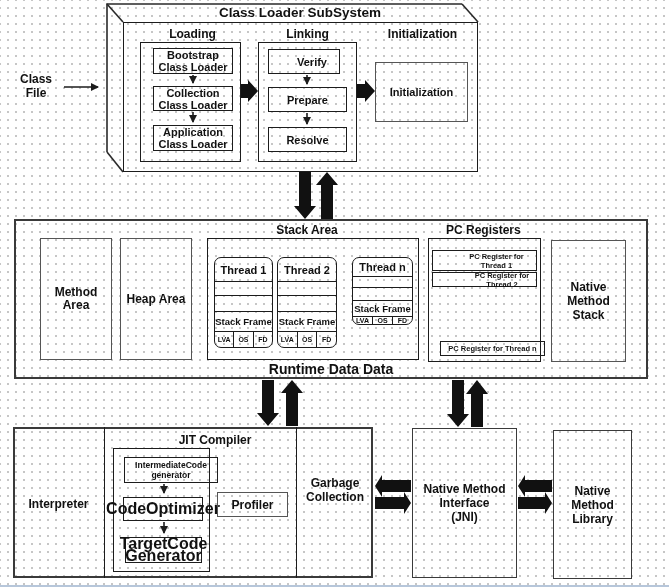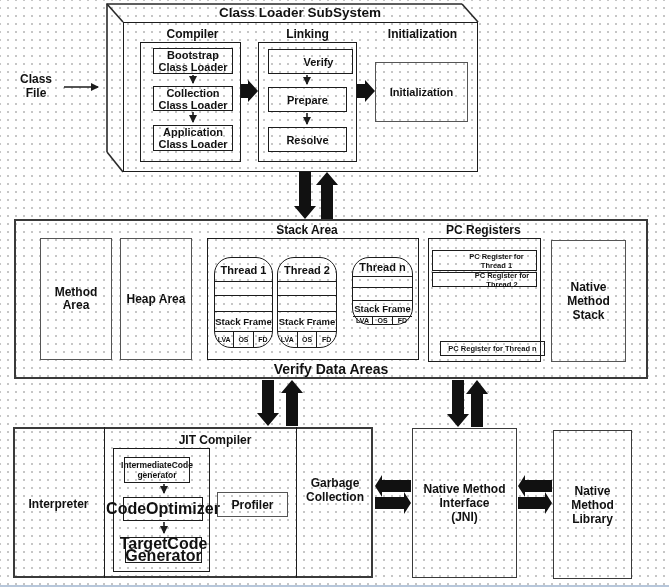--- a/index.html
+++ b/index.html
@@ -94,7 +94,7 @@
     <span>File</span>
   </div>
 
-  <div class="lbl t12" style="left:150px;top:27px;width:85px;">Compiler</div>
+  <div class="lbl t12" style="left:150px;top:27px;width:85px;">Loading</div>
   <div class="box" style="left:140px;top:42px;width:101px;height:120px;"></div>
   <div class="box cc t11 lh12" style="left:153px;top:48px;width:80px;height:26px;">
     <span>Bootstrap</span>

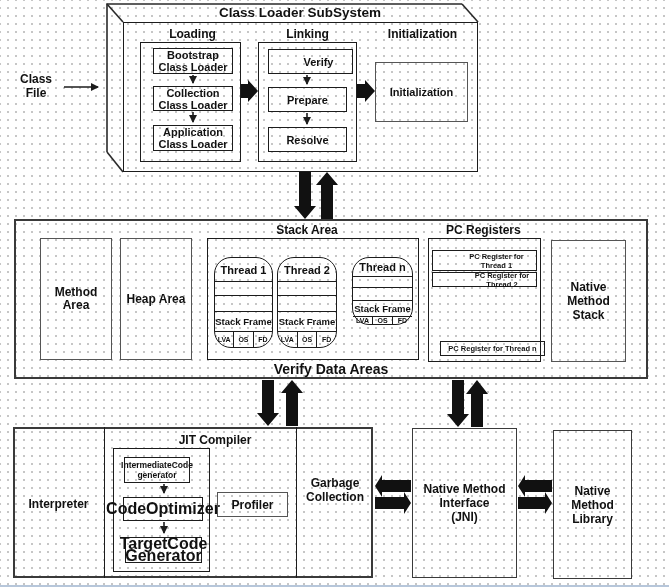--- a/index.html
+++ b/index.html
@@ -111,7 +111,7 @@
 
   <div class="lbl t12" style="left:265px;top:27px;width:85px;">Linking</div>
   <div class="box" style="left:258px;top:42px;width:99px;height:120px;"></div>
-  <div class="box cc t11" style="left:268px;top:49px;width:85px;height:25px;padding-left:16px;">Verify</div>
+  <div class="box cc t11" style="left:268px;top:49px;width:72px;height:25px;padding-left:16px;">Verify</div>
   <div class="box cc t11" style="left:268px;top:87px;width:79px;height:25px;">Prepare</div>
   <div class="box cc t11" style="left:268px;top:127px;width:79px;height:25px;">Resolve</div>
 

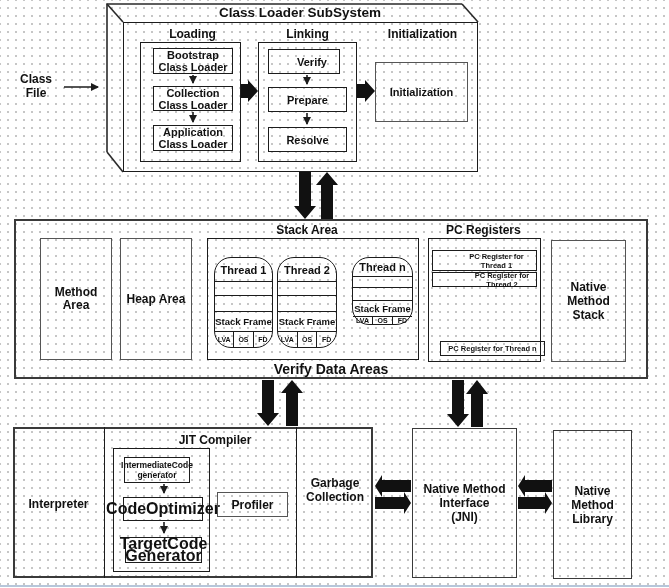--- a/index.html
+++ b/index.html
@@ -19,7 +19,7 @@
   .t10{font-size:16px;} .t9{font-size:8.5px;} .t8{font-size:7.5px;}
   .t14{font-size:14px;} .t15{font-size:15px;}
   .lh12{line-height:12px;} .lh13{line-height:13px;} .lh14{line-height:14px;} .lh10{line-height:10px;}
-  .thread{position:absolute;box-sizing:border-box;border:1.6px solid #1c1c1c;border-radius:17px;display:flex;flex-direction:column;}
+  .thread{position:absolute;box-sizing:border-box;border:1.6px solid #1c1c1c;border-radius:7px;display:flex;flex-direction:column;}
   .t-head{height:23px;border-bottom:1.4px solid #1c1c1c;display:flex;align-items:center;justify-content:center;font-size:11px;}
   .t-r1{height:13px;border-bottom:1.4px solid #1c1c1c;}
   .t-r2{height:15px;border-bottom:1.4px solid #1c1c1c;}

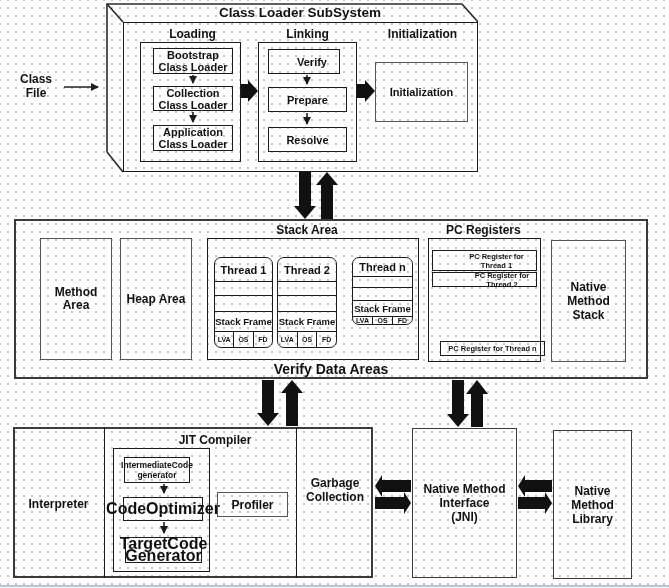--- a/index.html
+++ b/index.html
@@ -177,7 +177,7 @@
     <span>Stack</span>
   </div>
 
-  <div class="lbl t14" style="left:14px;top:361px;width:634px;">Verify Data Areas</div>
+  <div class="lbl t14" style="left:14px;top:361px;width:634px;">Runtime Data Data</div>
 
   <div class="box box2" style="left:13px;top:427px;width:360px;height:151px;"></div>
   <div class="vline" style="left:104px;top:427px;height:151px;"></div>

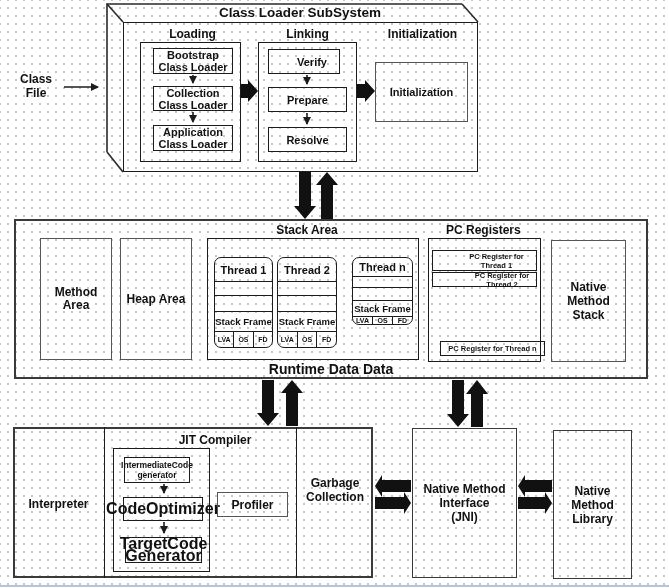--- a/index.html
+++ b/index.html
@@ -187,7 +187,7 @@
 
   <div class="lbl t12" style="left:150px;top:433px;width:130px;">JIT Compiler</div>
   <div class="box" style="left:113px;top:448px;width:97px;height:124px;"></div>
-  <div class="box cc t9 lh10" style="left:124px;top:457px;width:66px;height:26px;">
+  <div class="box cc t9 lh10" style="left:124px;top:457px;width:94px;height:26px;">
     <span>IntermediateCode</span>
     <span>generator</span>
   </div>

